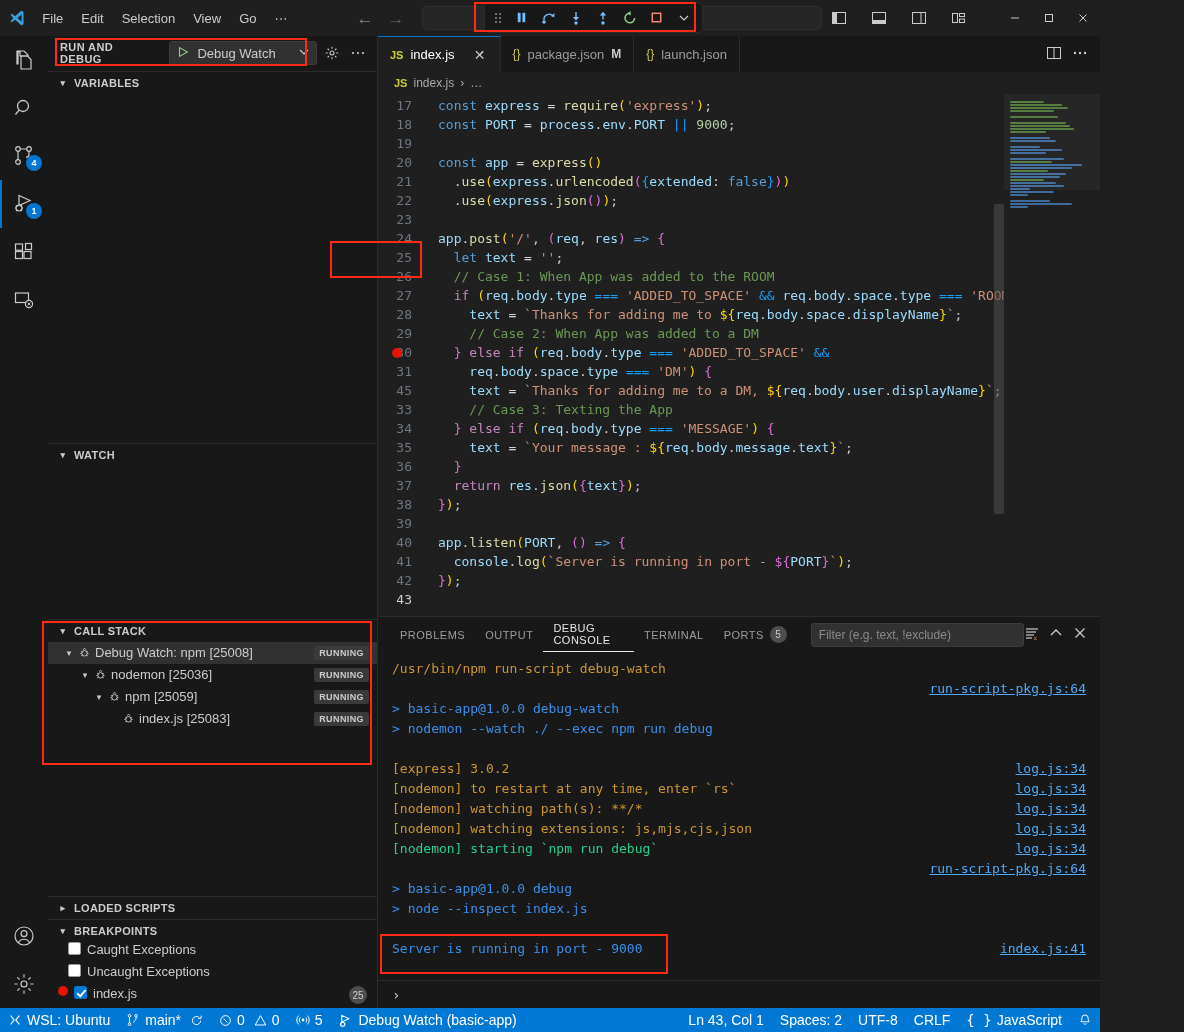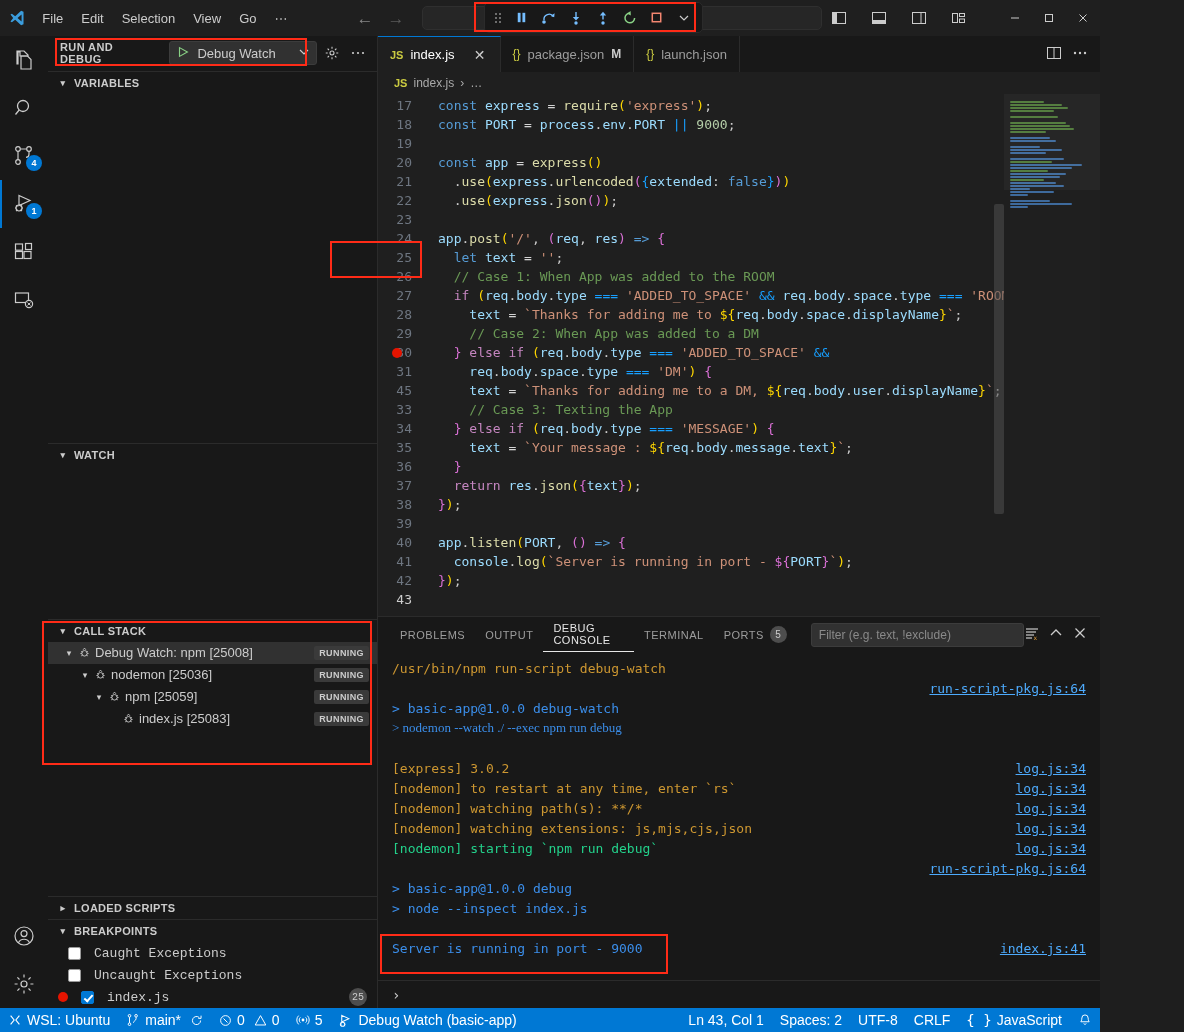--- a/index.html
+++ b/index.html
@@ -763,7 +763,7 @@
               <span class="cmsg" style="color:#3b8eea;">&gt; basic-app@1.0.0 debug-watch</span>
             </div>
           <div class="crow">
-              <span class="cmsg" style="color:#3b8eea;font-family:Liberation Serif, serif;">&gt; nodemon --watch ./ --exec npm run debug</span>
+              <span class="cmsg" style="color:#3b8eea;">&gt; nodemon --watch ./ --exec npm run debug</span>
             </div>
           <div class="crow">
               <span class="cmsg"></span>

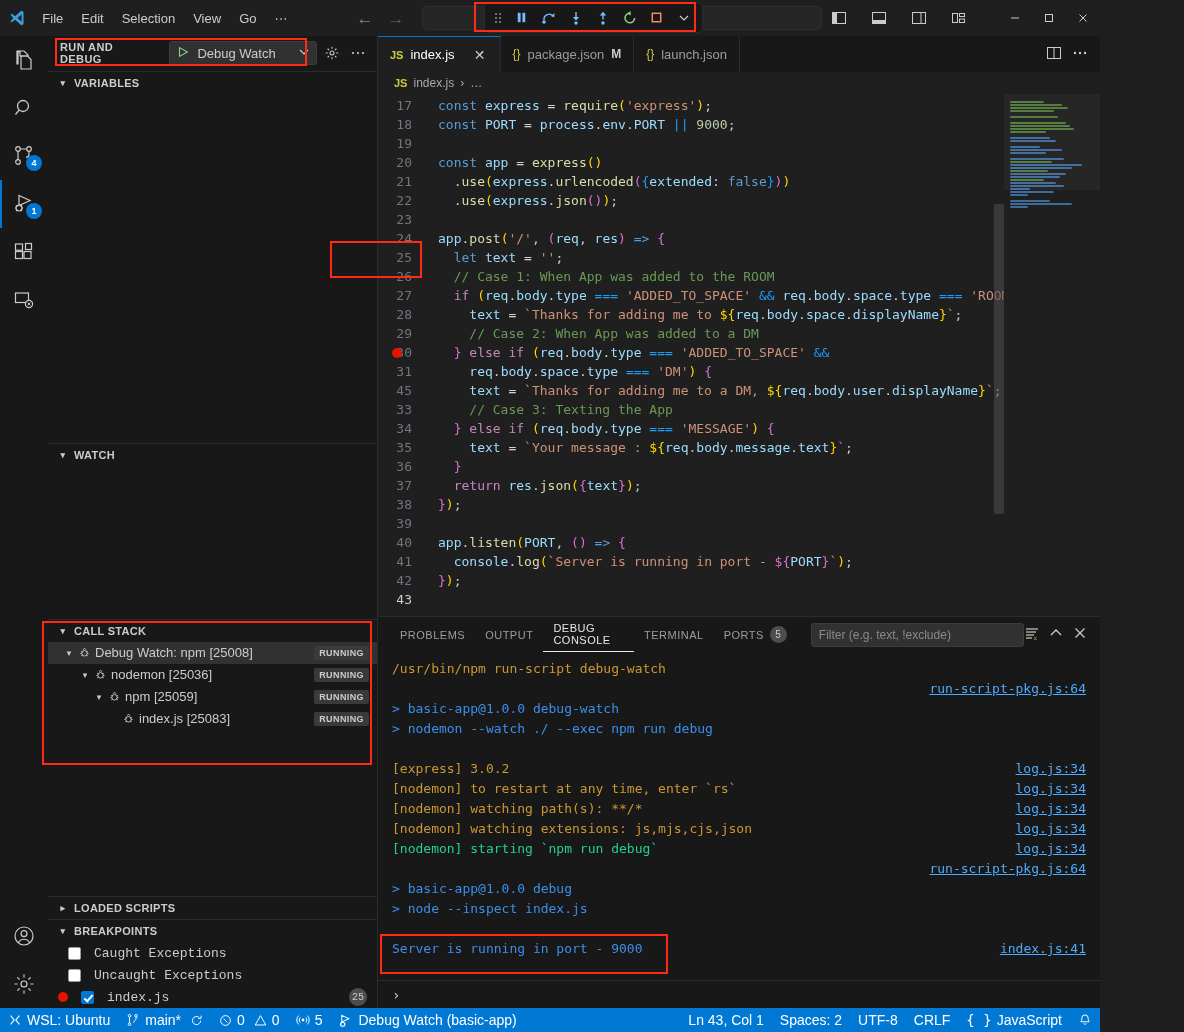--- a/index.html
+++ b/index.html
@@ -100,7 +100,7 @@
   }
   .bug-ico { margin: 0 4px 0 2px; display:inline-flex; }
 
-  .bp-row { height: 22px; display:flex; align-items:center; font-size: 13px; padding-left: 20px; gap: 13px; font-family: Liberation Mono, monospace; }
+  .bp-row { height: 22px; display:flex; align-items:flex-start; font-size: 13px; padding-left: 20px; gap: 6px; }
   .cb { width: 13px; height: 13px; border: 1px solid #9a9a9a; background: #fff; border-radius: 2px; display:inline-block; }
   .cb.checked { background: #0078d4; border-color:#0078d4; position: relative; }
   .cb.checked::after {

